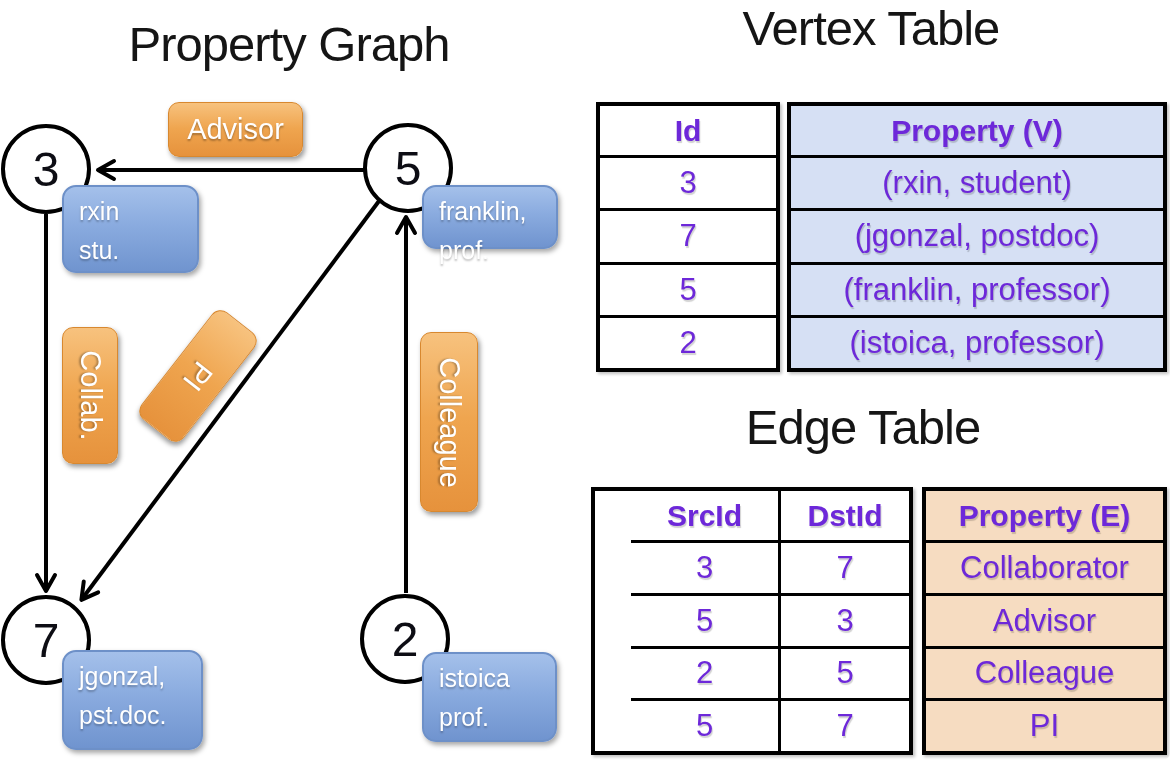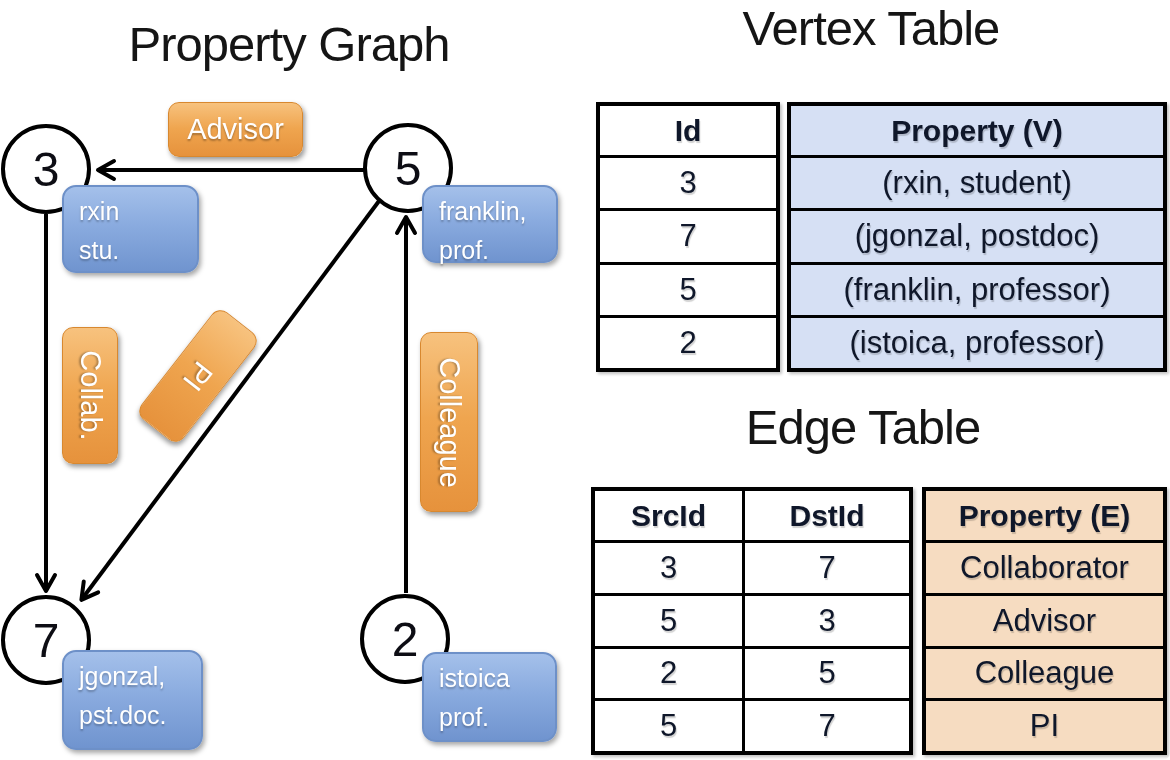--- a/index.html
+++ b/index.html
@@ -38,7 +38,7 @@
   .tbl{
     position:absolute;border:4px solid #000;box-sizing:border-box;
     display:flex;flex-direction:column;box-shadow:2px 2px 3px rgba(0,0,0,.25);
-    font-size:31px;color:#0f172a;text-shadow:1px 2px 1px rgba(0,0,0,.18);
+    font-size:31px;color:#6d28d9;text-shadow:1px 2px 1px rgba(0,0,0,.18);
   }
   .trow{flex:1;display:flex;align-items:center;justify-content:center;border-top:3px solid #000;}
   .trow.hdr{flex:0 0 49px;border-top:none;font-weight:bold;font-size:30px;}

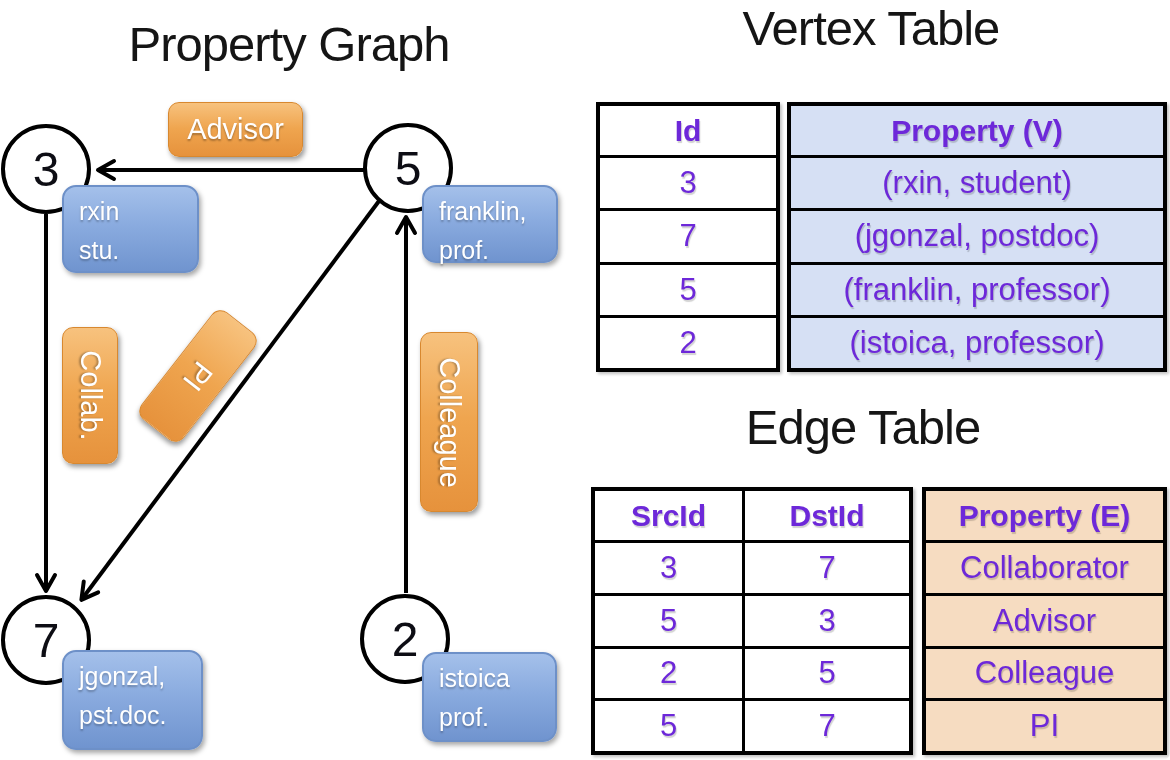--- a/index.html
+++ b/index.html
@@ -97,7 +97,7 @@
     <div>rxin</div>
     <div>stu.</div>
   </div>
-  <div class="vcard" style="left:422px;top:185px;width:136px;height:78px;">
+  <div class="vcard" style="left:422px;top:185px;width:136px;height:64px;">
     <div>franklin,</div>
     <div>prof.</div>
   </div>

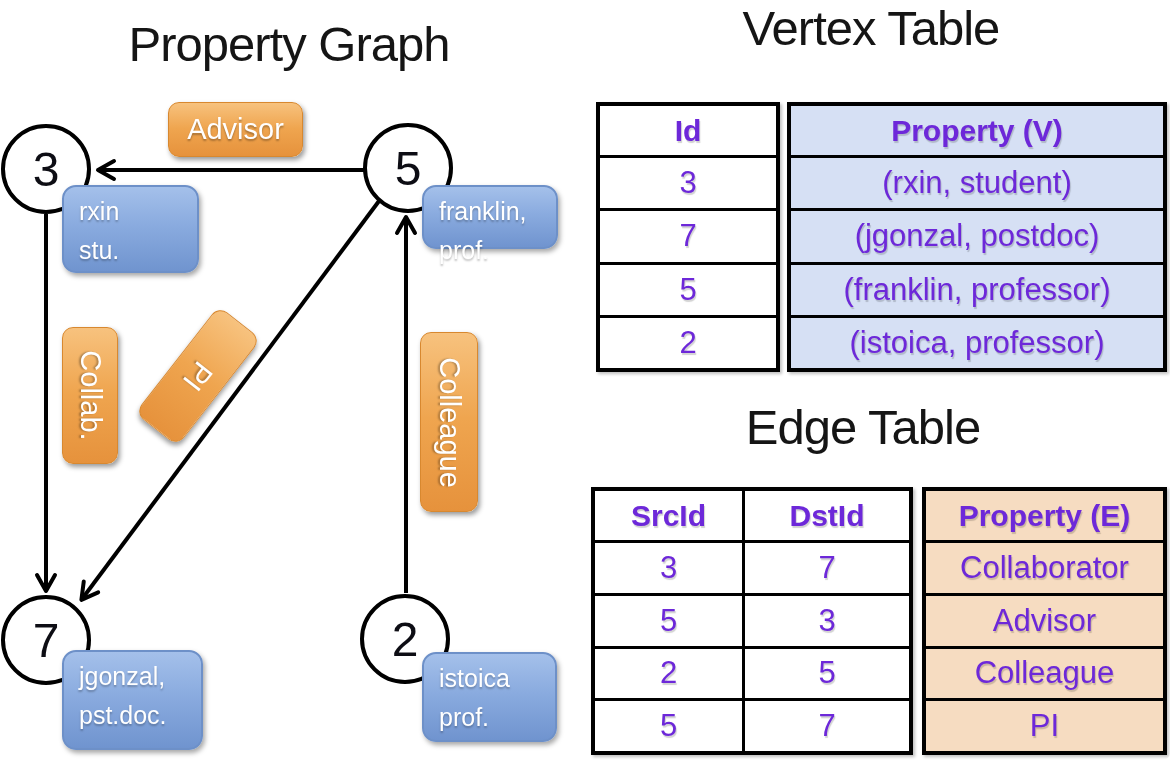--- a/index.html
+++ b/index.html
@@ -42,7 +42,7 @@
   }
   .trow{flex:1;display:flex;align-items:center;justify-content:center;border-top:3px solid #000;}
   .trow.hdr{flex:0 0 49px;border-top:none;font-weight:bold;font-size:30px;}
-  .splitrow{padding:0;justify-content:stretch;}
+  .splitrow{padding:0;justify-content:stretch;margin-left:36px;}
   .splitrow .c1{flex:0 0 147px;align-self:stretch;display:flex;align-items:center;justify-content:center;border-right:3px solid #000;}
   .splitrow .c2{flex:1;align-self:stretch;display:flex;align-items:center;justify-content:center;}
 </style>

